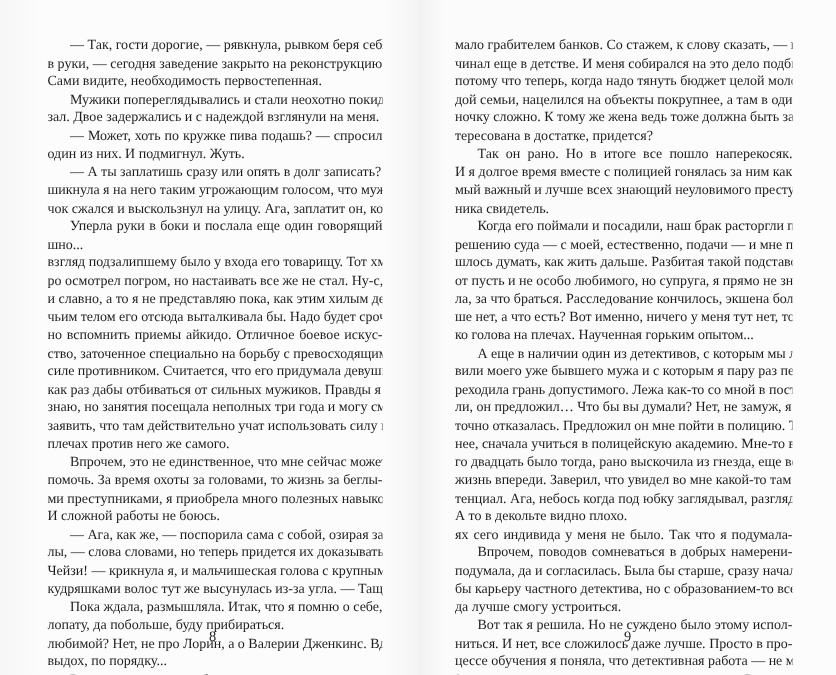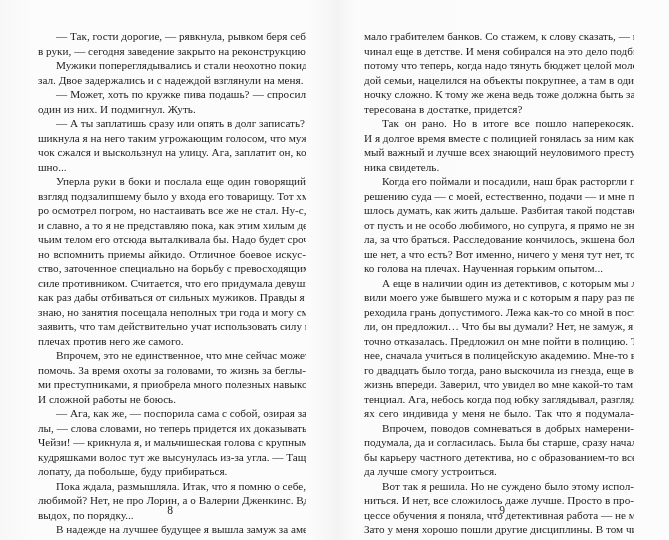--- a/index.html
+++ b/index.html
@@ -44,6 +44,7 @@
     <div class="text" id="left-text">
         <span class="line indent">— Так, гости дорогие, — рявкнула, рывком беря себя</span>
         <span class="line">в руки, — сегодня заведение закрыто на реконструкцию.</span>
+        <span class="line last">Сами видите, необходимость первостепенная.</span>
         <span class="line indent">Мужики попереглядывались и стали неохотно покидать</span>
         <span class="line last">зал. Двое задержались и с надеждой взглянули на меня.</span>
         <span class="line indent">— Может, хоть по кружке пива подашь? — спросил</span>

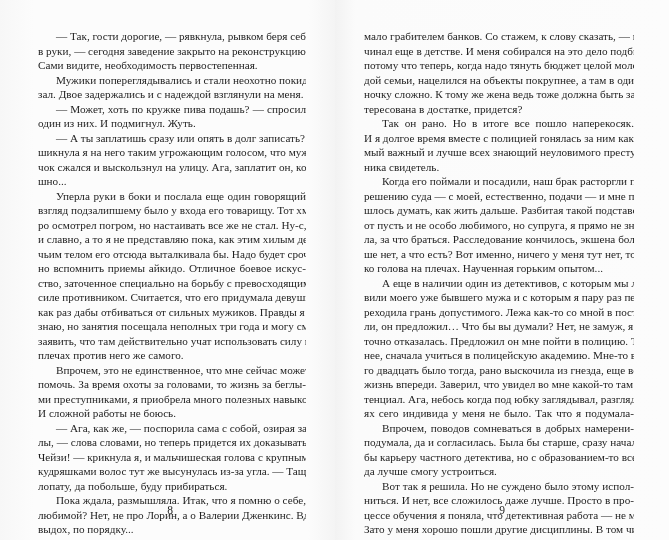--- a/index.html
+++ b/index.html
@@ -52,8 +52,8 @@
         <span class="line indent">— А ты заплатишь сразу или опять в долг записать? —</span>
         <span class="line">шикнула я на него таким угрожающим голосом, что мужи-</span>
         <span class="line">чок сжался и выскользнул на улицу. Ага, заплатит он, коне-</span>
+        <span class="line indent">Уперла руки в боки и послала еще один говорящий</span>
         <span class="line last">шно...</span>
-        <span class="line indent">Уперла руки в боки и послала еще один говорящий</span>
         <span class="line">взгляд подзалипшему было у входа его товарищу. Тот хму-</span>
         <span class="line">ро осмотрел погром, но настаивать все же не стал. Ну-с, вот</span>
         <span class="line">и славно, а то я не представляю пока, как этим хилым деви-</span>

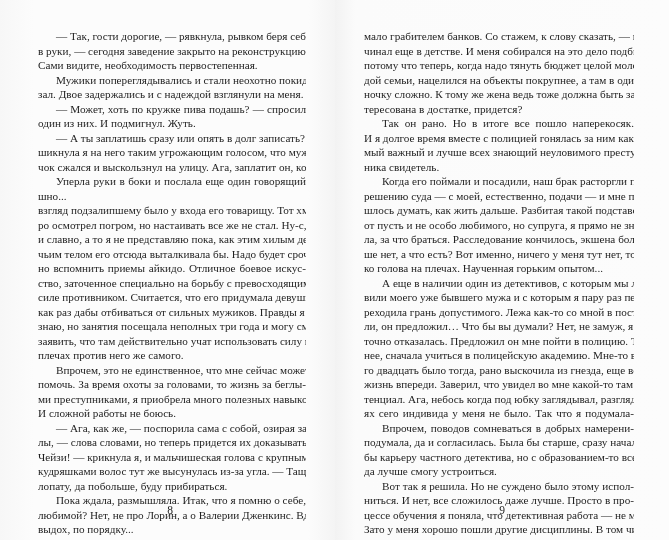--- a/index.html
+++ b/index.html
@@ -109,6 +109,7 @@
         <span class="line">го двадцать было тогда, рано выскочила из гнезда, еще вся</span>
         <span class="line">жизнь впереди. Заверил, что увидел во мне какой-то там по-</span>
         <span class="line">тенциал. Ага, небось когда под юбку заглядывал, разглядел.</span>
+        <span class="line last">А то в декольте видно плохо.</span>
         <span class="line">ях сего индивида у меня не было. Так что я подумала-</span>
         <span class="line indent">Впрочем, поводов сомневаться в добрых намерени-</span>
         <span class="line">подумала, да и согласилась. Была бы старше, сразу начала</span>

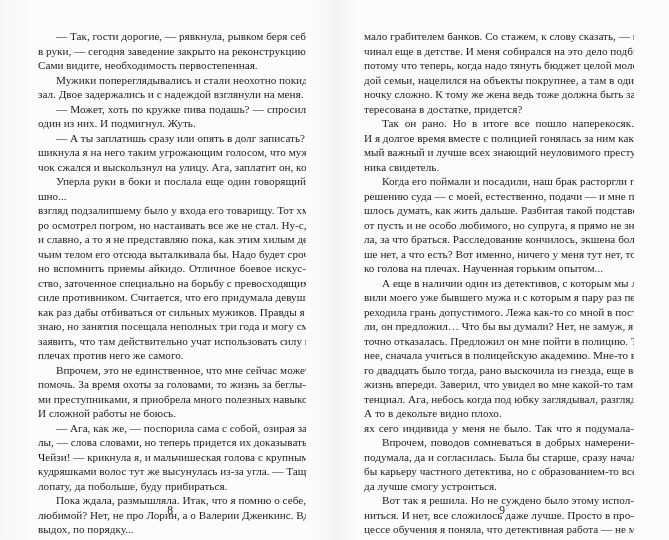--- a/index.html
+++ b/index.html
@@ -73,8 +73,8 @@
         <span class="line">лы, — слова словами, но теперь придется их доказывать…</span>
         <span class="line">Чейзи! — крикнула я, и мальчишеская голова с крупными</span>
         <span class="line">кудряшками волос тут же высунулась из-за угла. — Тащи</span>
+        <span class="line indent">Пока ждала, размышляла. Итак, что я помню о себе,</span>
         <span class="line last">лопату, да побольше, буду прибираться.</span>
-        <span class="line indent">Пока ждала, размышляла. Итак, что я помню о себе,</span>
         <span class="line">любимой? Нет, не про Лорин, а о Валерии Дженкинс. Вдох-</span>
         <span class="line last">выдох, по порядку...</span>
         <span class="line indent">В надежде на лучшее будущее я вышла замуж за амери-</span>

